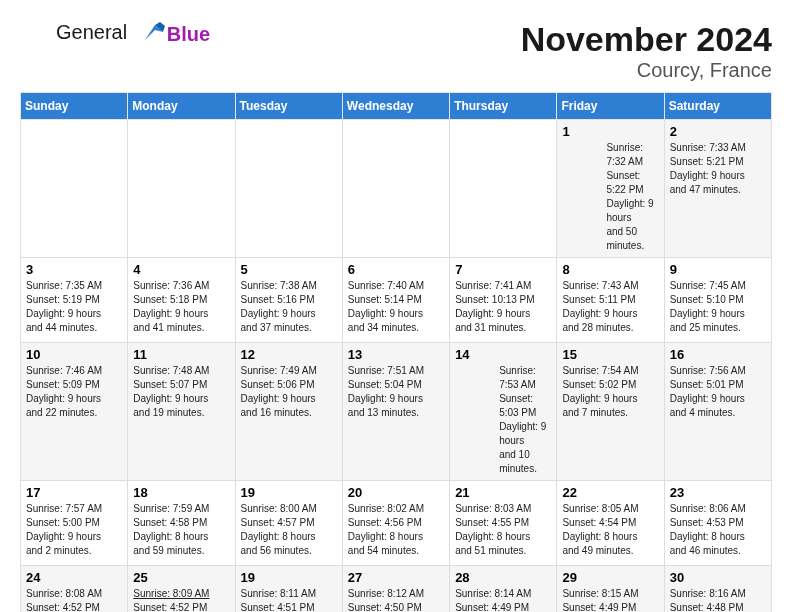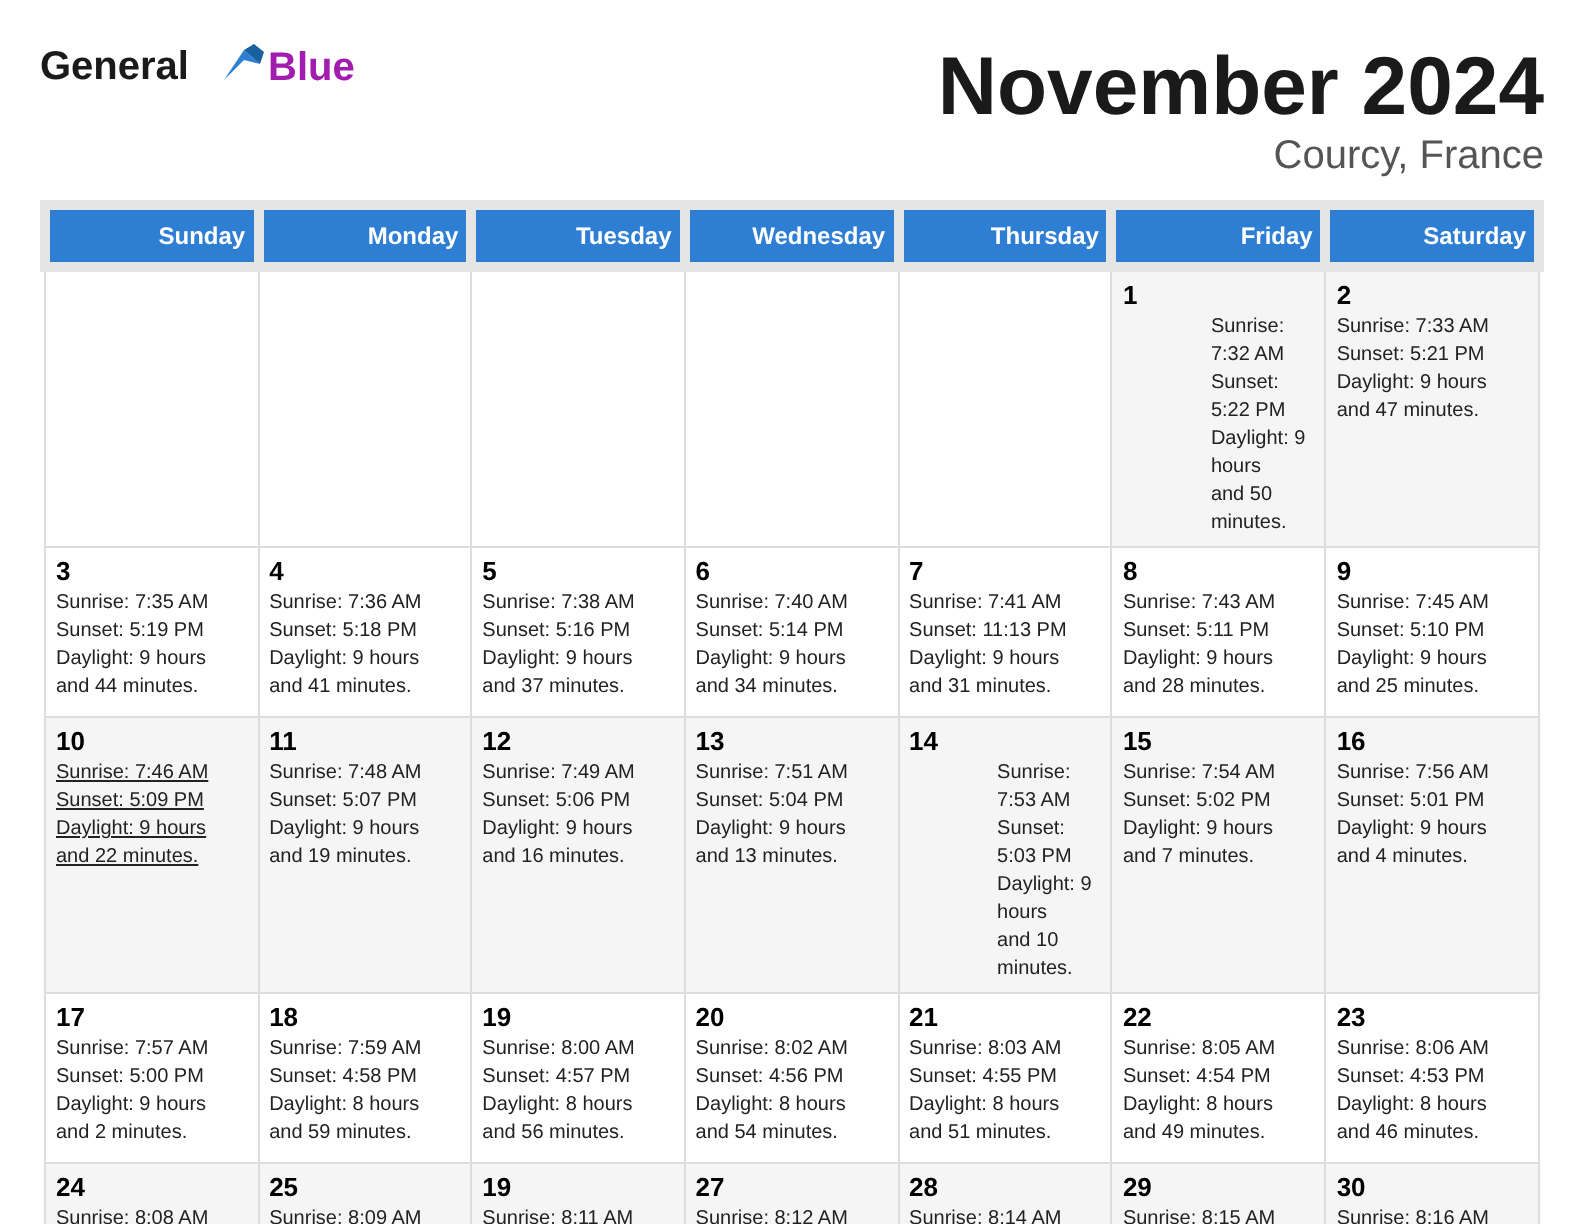--- a/index.html
+++ b/index.html
@@ -85,7 +85,7 @@
   <div class="logo">
     <div>
       <div style="display:flex;align-items:center;">
-        <div style="font-size:20px;font-weight:bold;color:#1a1a1a;line-height:1.1;">
+        <div style="font-size:20px;font-weight:normal;color:#1a1a1a;line-height:1.1;margin-left:36px;">
           <span style="color:#1a1a1a;">General</span>
           <svg width="30" height="28" viewBox="0 0 30 28" style="vertical-align:middle;margin-left:2px;">
             <polygon points="10,20 20,5 28,12 20,10" fill="#2e7fd4"></polygon>

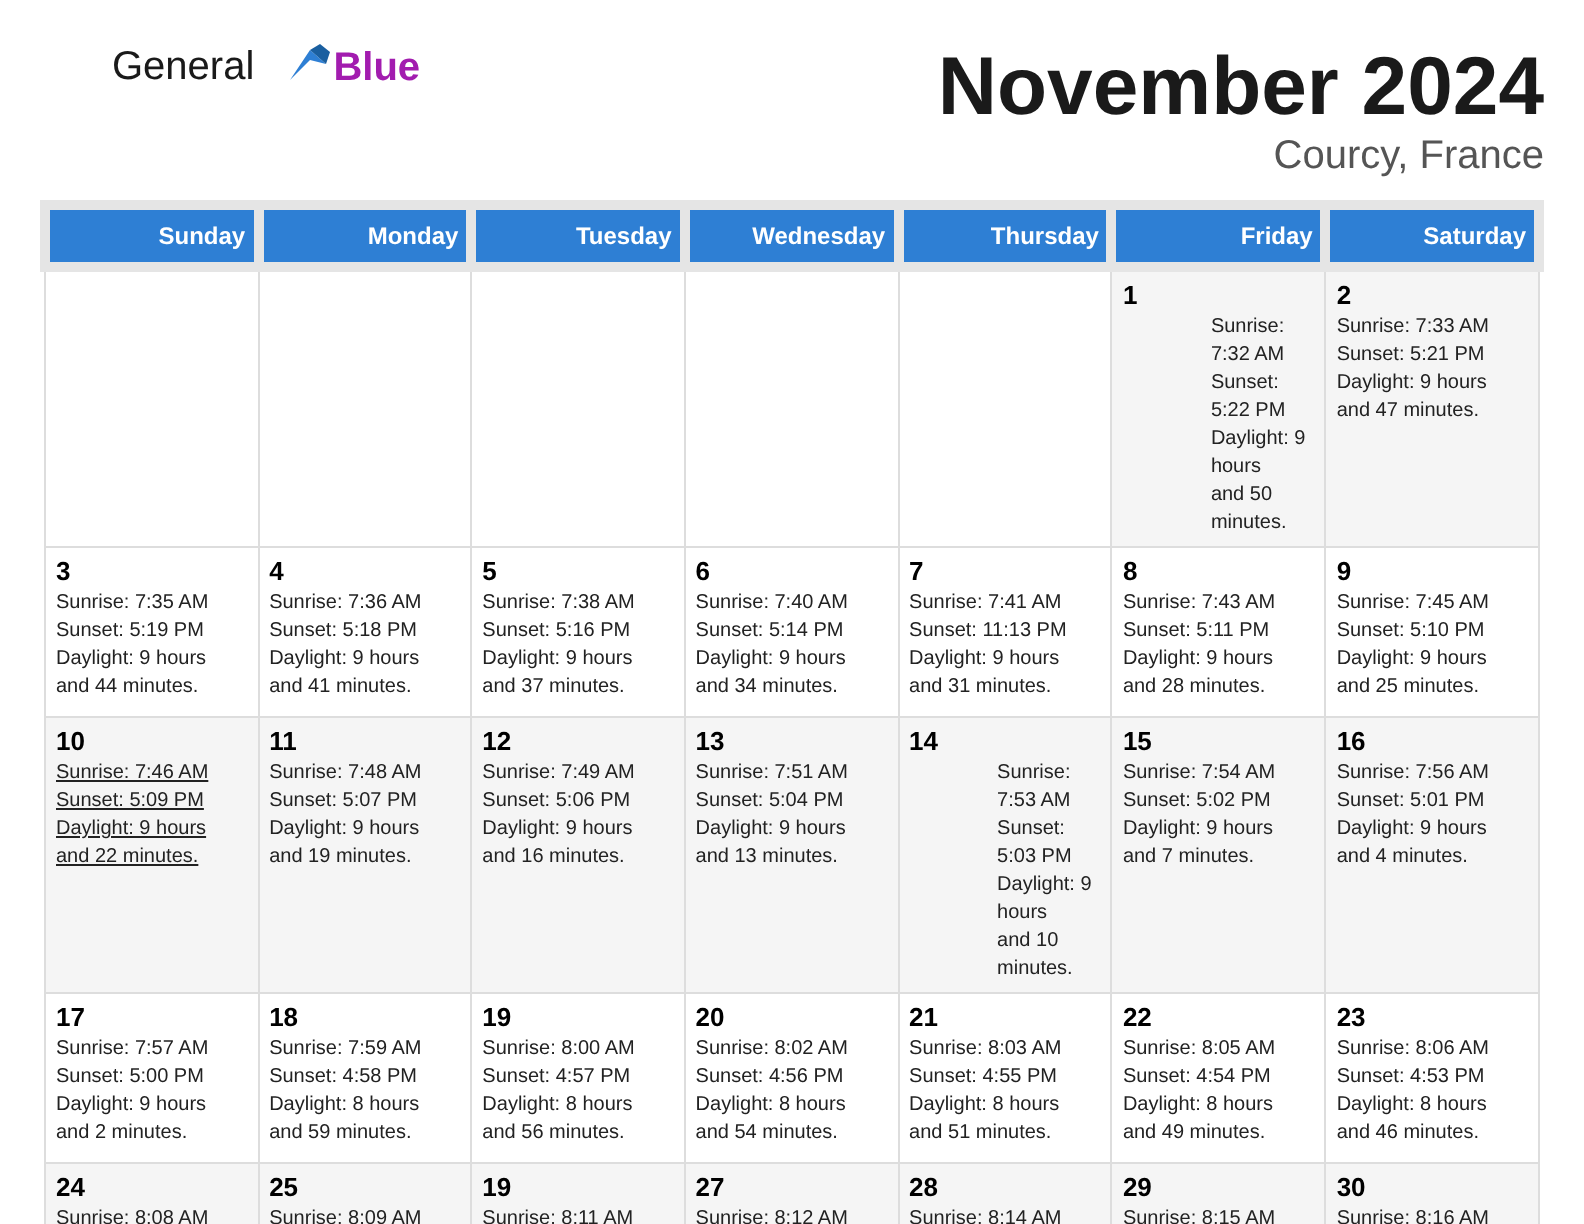--- a/index.html
+++ b/index.html
@@ -24,7 +24,7 @@
       text-align: right;
     }
     .month-title {
-      font-size: 41px;
+      font-size: 34px;
       font-weight: bold;
       color: #1a1a1a;
     }

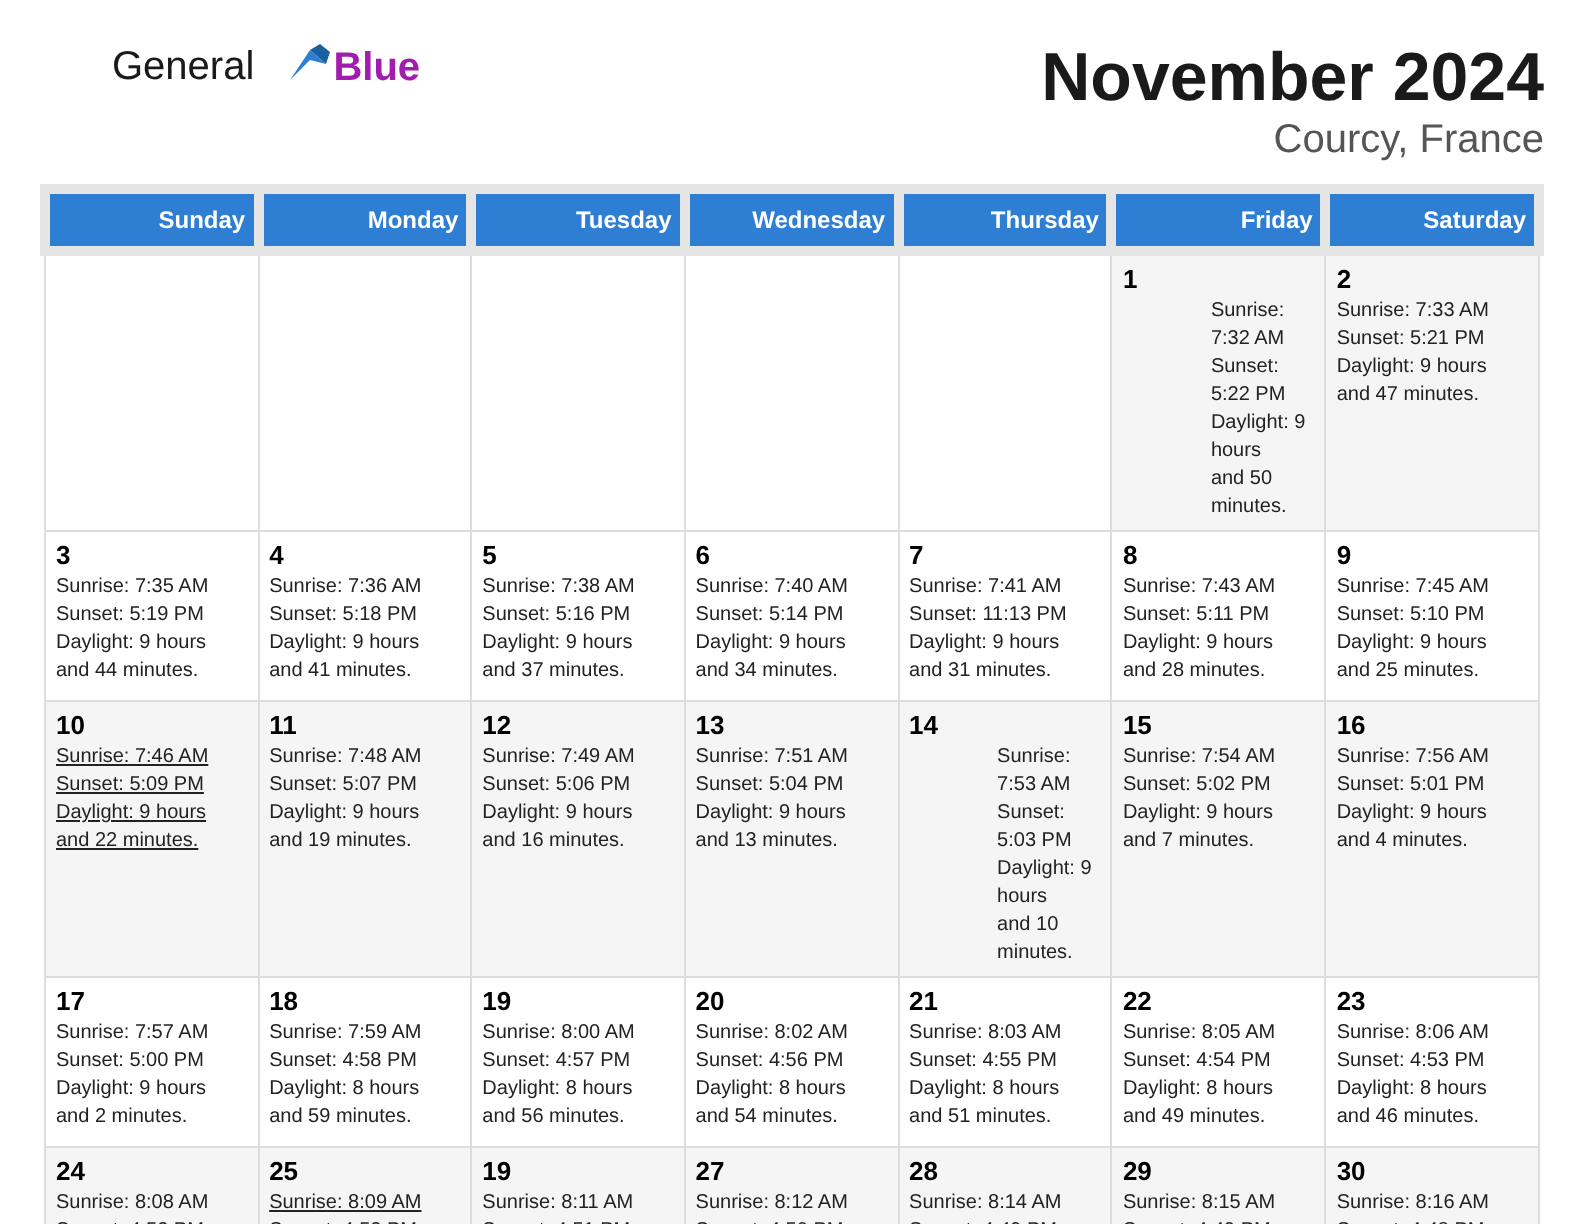--- a/index.html
+++ b/index.html
@@ -43,10 +43,10 @@
     }
     thead th {
       padding: 6px 4px;
-      text-align: right;
+      text-align: left;
       font-weight: bold;
       font-size: 12px;
-      border: 5px solid #e5e5e5;
+      border: 1px solid #e5e5e5;
     }
     tbody tr {
       vertical-align: top;

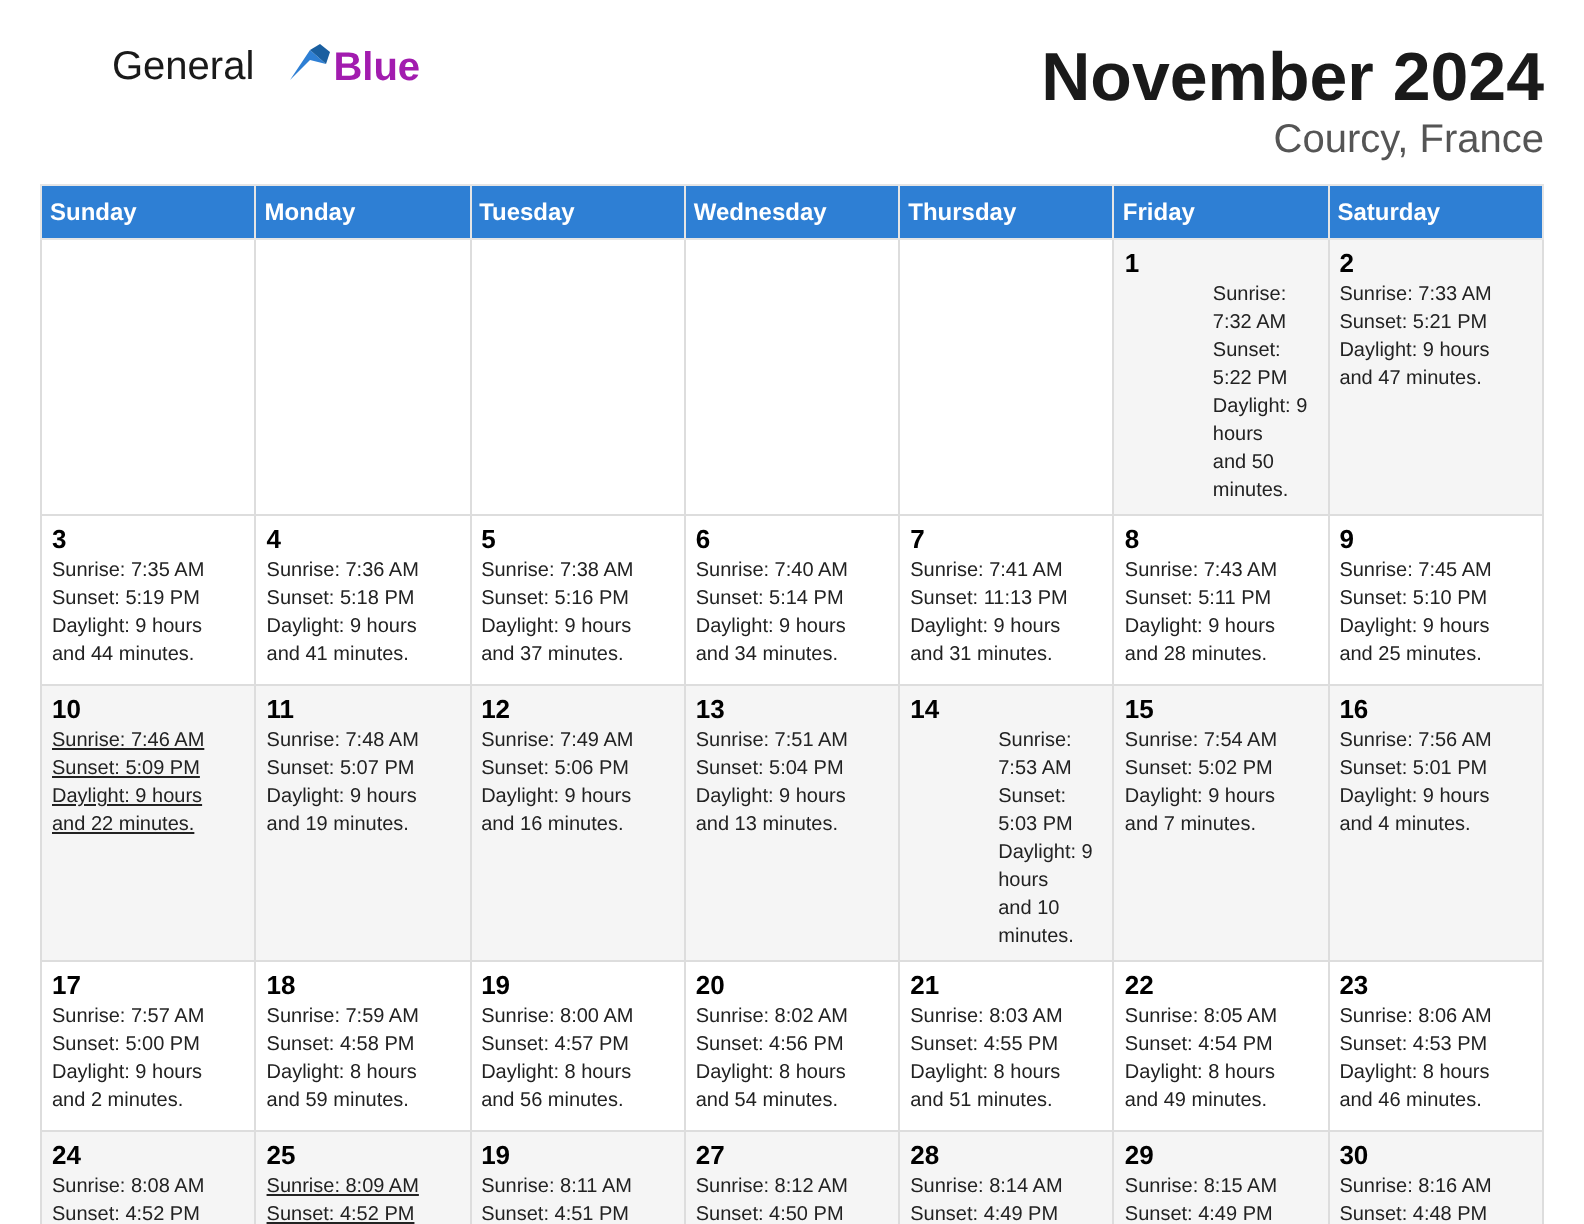--- a/index.html
+++ b/index.html
@@ -168,7 +168,7 @@
         <td>
           <div class="day-number">7</div>
           <div class="day-info" style="white-space: pre-line;">Sunrise: 7:41 AM
-Sunset: 11:13 PM
+Sunset: 10:13 PM
 Daylight: 9 hours
 and 31 minutes.</div>
         </td>

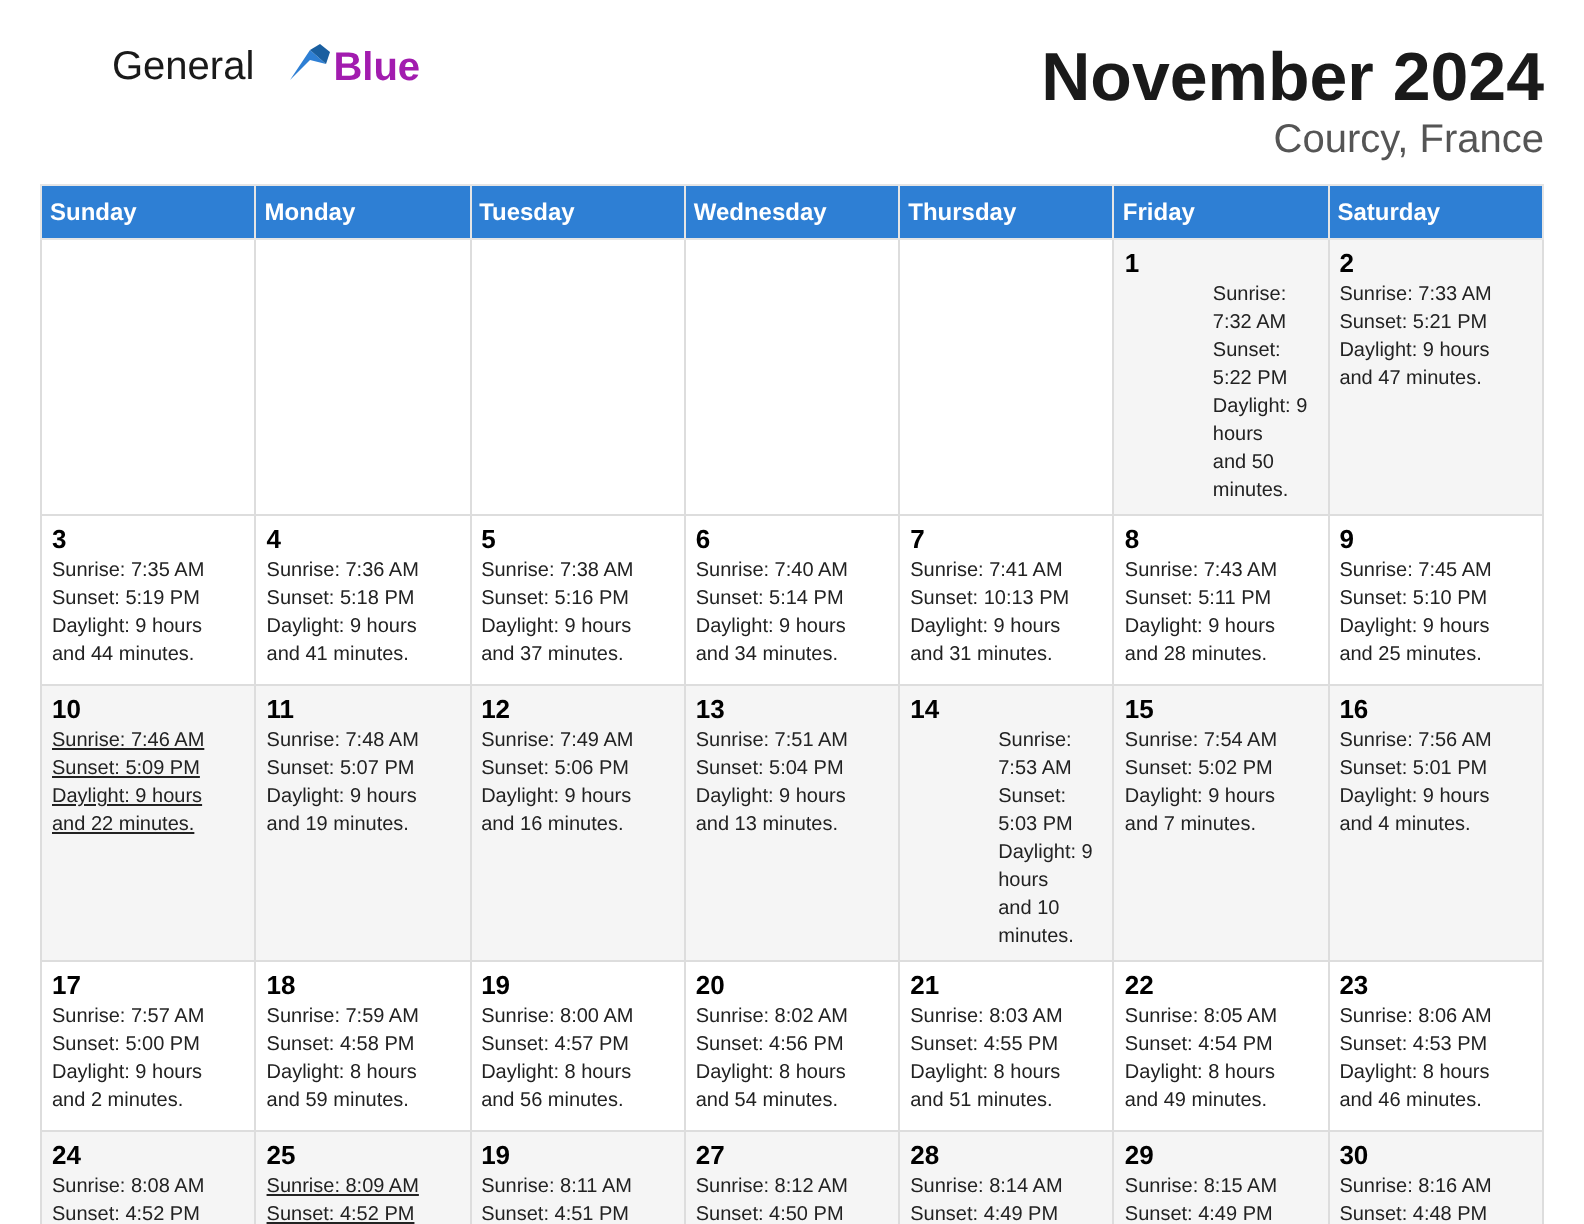--- a/index.html
+++ b/index.html
@@ -190,7 +190,7 @@
       <tr>
         <td>
           <div class="day-number">10</div>
-          <div class="day-info" style="white-space: pre-line; text-decoration: underline;">Sunrise: 7:46 AM
+          <div class="day-info" style="white-space: pre-line;">Sunrise: 7:46 AM
 Sunset: 5:09 PM
 Daylight: 9 hours
 and 22 minutes.</div>

